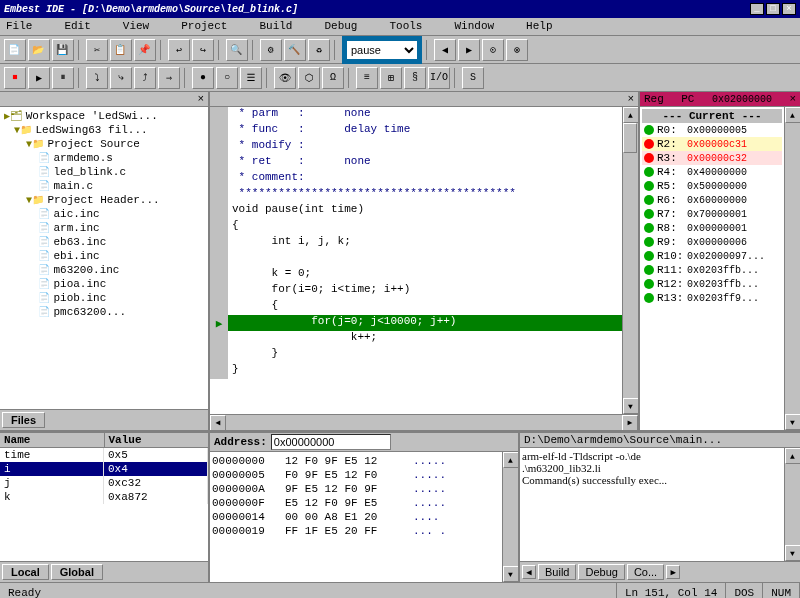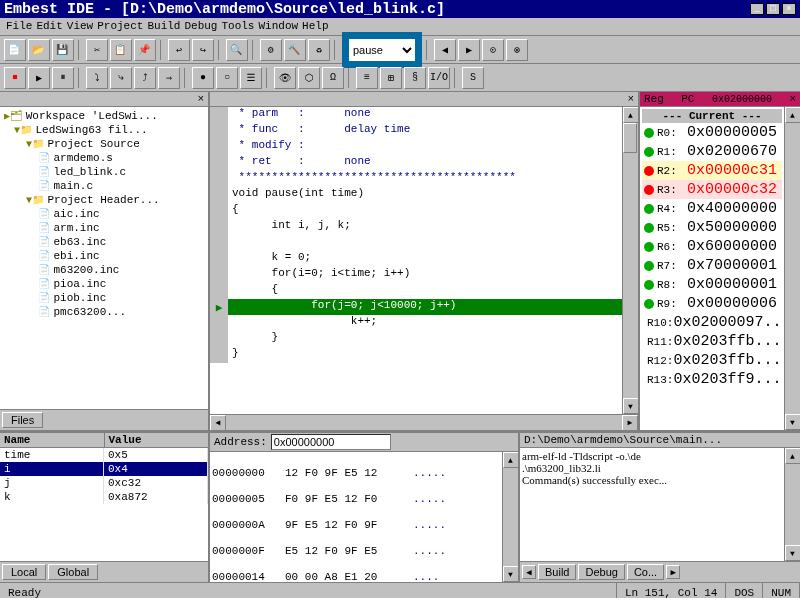--- a/index.html
+++ b/index.html
@@ -7,7 +7,7 @@
     
     
     .title-bar { background: #000080; color: #fff; padding: 2px 4px; display: flex; justify-content: space-between; align-items: center; height: 18px; }
-    .title-bar-text { font-size: 15px; font-weight: bold; }
+    .title-bar-text { font-size: 10px; font-weight: bold; font-style: italic; }
     .title-bar-buttons { display: flex; gap: 2px; }
     .title-btn { background: #c0c0c0; border: 1px solid #000; width: 14px; height: 12px; font-size: 9px; display: flex; align-items: center; justify-content: center; cursor: pointer; }
     

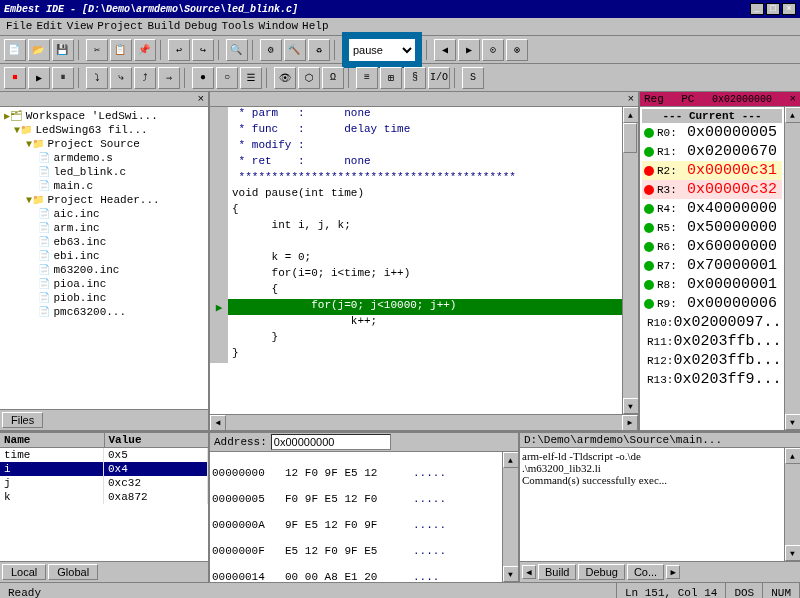--- a/index.html
+++ b/index.html
@@ -12,7 +12,7 @@
     .title-btn { background: #c0c0c0; border: 1px solid #000; width: 14px; height: 12px; font-size: 9px; display: flex; align-items: center; justify-content: center; cursor: pointer; }
     
     
-    .menu-bar { background: #c0c0c0; padding: 2px 4px; display: flex; gap: 0; height: 18px; border-bottom: 1px solid #808080; }
+    .menu-bar { background: #c0c0c0; padding: 2px 4px; display: flex; gap: 28px; height: 18px; border-bottom: 1px solid #808080; }
     .menu-item { font-size: 11px; cursor: pointer; padding: 0 2px; }
     
     

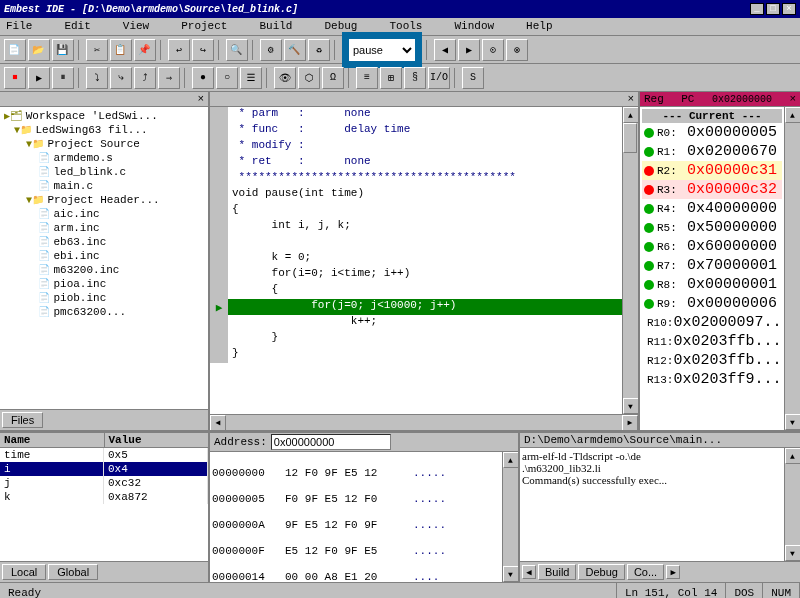--- a/index.html
+++ b/index.html
@@ -20,7 +20,7 @@
     .toolbar2 { background: #c0c0c0; padding: 2px 4px; display: flex; align-items: center; gap: 2px; height: 28px; border-bottom: 1px solid #808080; }
     .tb-btn { background: #c0c0c0; border-top: 1px solid #fff; border-left: 1px solid #fff; border-right: 1px solid #808080; border-bottom: 1px solid #808080; width: 22px; height: 22px; display: flex; align-items: center; justify-content: center; cursor: pointer; font-size: 10px; }
     .tb-sep { width: 4px; border-left: 1px solid #808080; height: 20px; margin: 0 2px; }
-    .tb-combo { height: 36px; font-size: 11px; background: #fff; border: 7px solid #0369a1; width: 80px; }
+    .tb-combo { height: 28px; font-size: 11px; background: #fff; border: 5px solid #0369a1; width: 80px; }
     
     
     .main-layout { display: flex; height: 340px; }

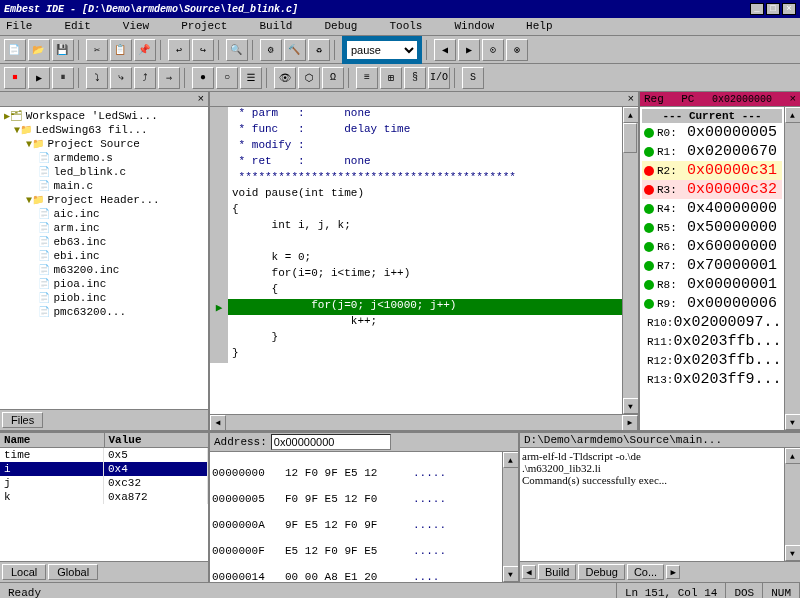--- a/index.html
+++ b/index.html
@@ -55,7 +55,7 @@
     .reg-row { display: flex; align-items: center; padding: 1px 2px; }
     .reg-dot { width: 10px; height: 10px; border-radius: 50%; margin-right: 3px; display: inline-block; }
     .reg-name { width: 30px; font-size: 11px; }
-    .reg-val { font-size: 15px; }
+    .reg-val { font-size: 10px; }
     .reg-row.highlight-red .reg-val { color: red; }
     
     

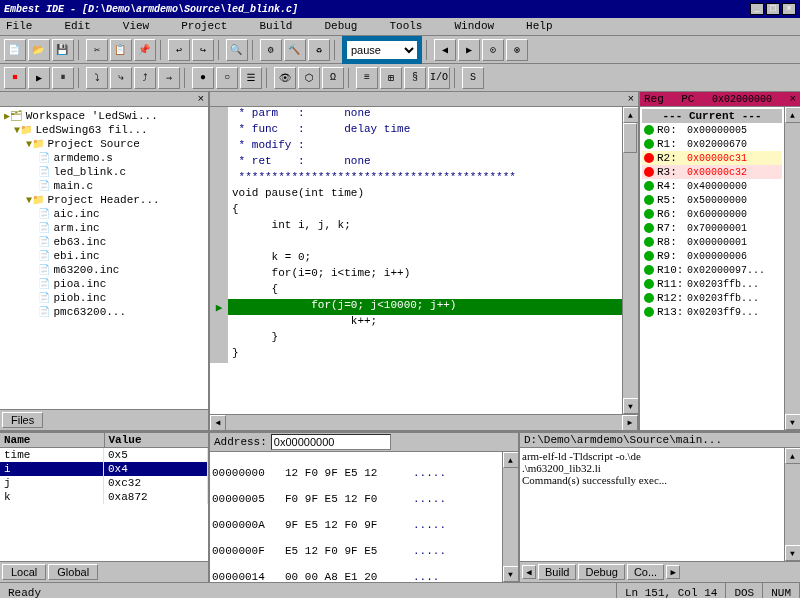--- a/index.html
+++ b/index.html
@@ -360,11 +360,6 @@
           <span class="reg-name">R0:</span>
           <span class="reg-val">0x00000005</span>
         </div>
-        <div class="reg-row">
-          <span class="reg-dot" style="background:#00aa00;"></span>
-          <span class="reg-name">R1:</span>
-          <span class="reg-val">0x02000670</span>
-        </div>
         <div class="reg-row highlight-red" style="background:#fef9c3;">
           <span class="reg-dot" style="background:#ff0000;"></span>
           <span class="reg-name">R2:</span>

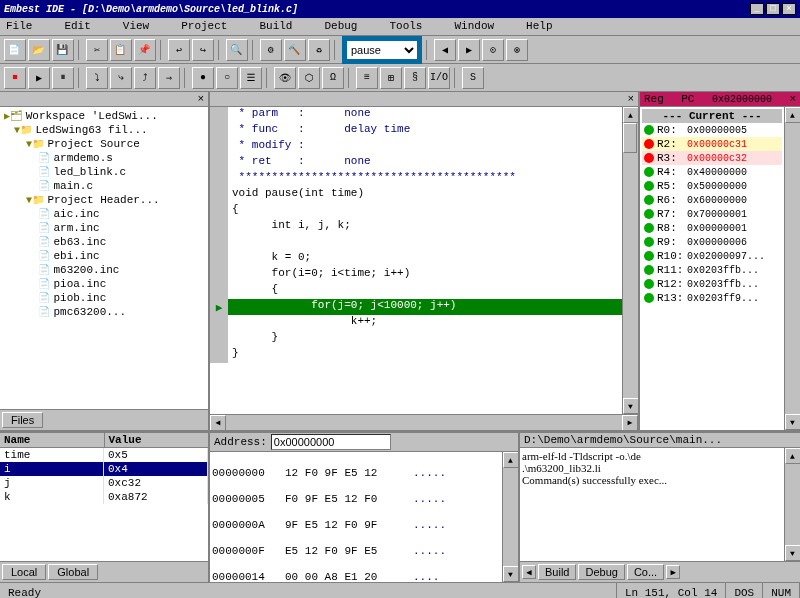--- a/index.html
+++ b/index.html
@@ -283,6 +283,10 @@
         </div>
         <div class="code-line">
           <div class="code-arrow"></div>
+          <div class="code-text code-comment"> * comment:      </div>
+        </div>
+        <div class="code-line">
+          <div class="code-arrow"></div>
           <div class="code-text code-comment"> ******************************************</div>
         </div>
         <div class="code-line">

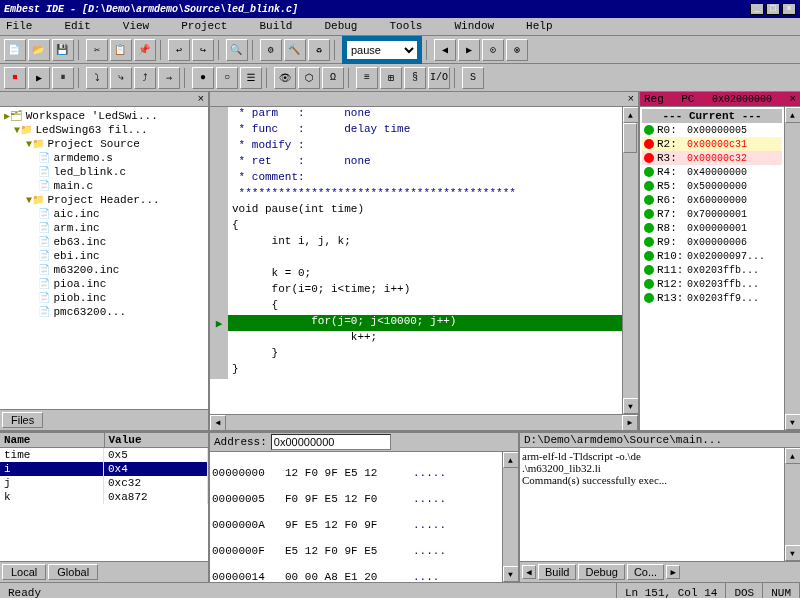--- a/index.html
+++ b/index.html
@@ -34,7 +34,7 @@
     .folder-icon { color: #808000; }
     .file-icon { color: #0000ff; }
     .file-panel-tabs { background: #c0c0c0; border-top: 1px solid #808080; padding: 2px; }
-    .tab-btn { background: #c0c0c0; border-top: 1px solid #fff; border-left: 1px solid #fff; border-right: 1px solid #808080; border-bottom: 1px solid #808080; padding: 1px 8px; font-size: 11px; cursor: pointer; }
+    .tab-btn { background: #c0c0c0; border-top: 1px solid #fff; border-left: 1px solid #fff; border-right: 1px solid #808080; border-bottom: 1px solid #808080; padding: 1px 8px; font-size: 11px; cursor: pointer; font-weight: bold; }
     
     
     .code-panel { flex: 1; background: #fff; border-right: 2px solid #808080; border-bottom: 2px solid #808080; overflow: hidden; display: flex; flex-direction: column; }

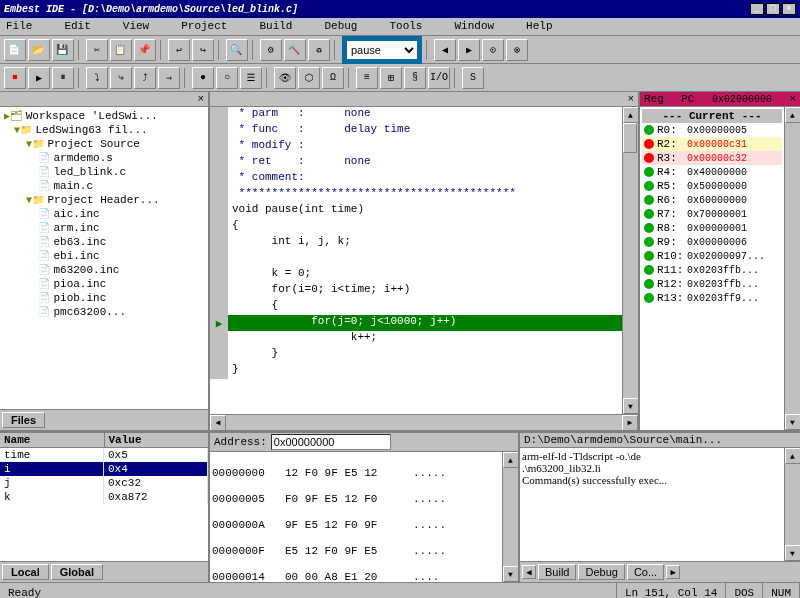--- a/index.html
+++ b/index.html
@@ -75,7 +75,7 @@
     
     .mem-panel { width: 310px; background: #fff; border-right: 2px solid #808080; border-top: 1px solid #808080; display: flex; flex-direction: column; }
     .mem-header { background: #c0c0c0; padding: 1px 4px; font-size: 11px; border-bottom: 1px solid #808080; display: flex; align-items: center; gap: 4px; }
-    .mem-addr-label { font-size: 11px; font-weight: normal; }
+    .mem-addr-label { font-size: 11px; font-weight: bold; }
     .mem-addr-input { font-size: 11px; background: #fff; border: 1px inset #808080; width: 120px; height: 16px; padding: 0 2px; }
     .mem-content { flex: 1; overflow: auto; font-family: 'Courier New', monospace; font-size: 11px; padding: 2px; }
     .mem-row { display: flex; gap: 8px; padding: 1px 0; margin-top: 12px; }

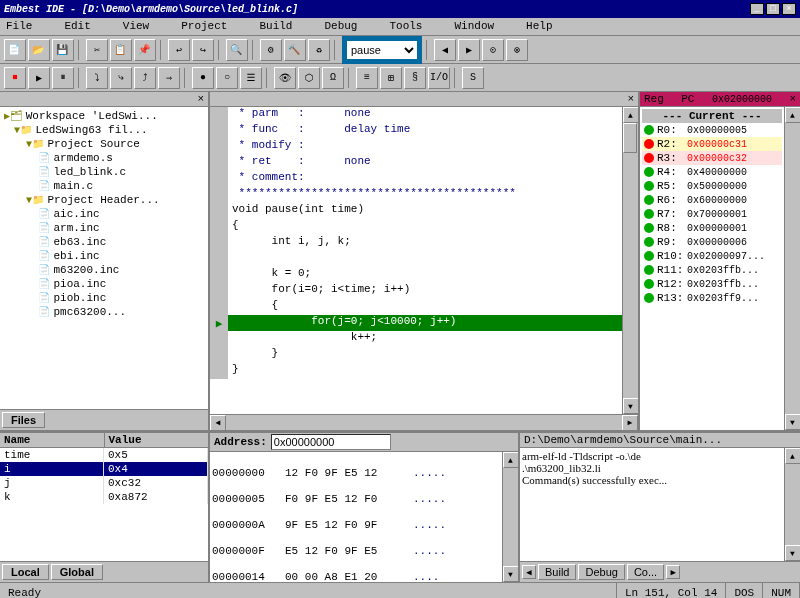--- a/index.html
+++ b/index.html
@@ -78,7 +78,7 @@
     .mem-addr-label { font-size: 11px; font-weight: bold; }
     .mem-addr-input { font-size: 11px; background: #fff; border: 1px inset #808080; width: 120px; height: 16px; padding: 0 2px; }
     .mem-content { flex: 1; overflow: auto; font-family: 'Courier New', monospace; font-size: 11px; padding: 2px; }
-    .mem-row { display: flex; gap: 8px; padding: 1px 0; margin-top: 12px; }
+    .mem-row { display: flex; gap: 8px; padding: 1px 0; }
     .mem-addr-cell { color: #000; width: 65px; }
     .mem-bytes { width: 120px; }
     .mem-chars { width: 60px; color: #000080; }

